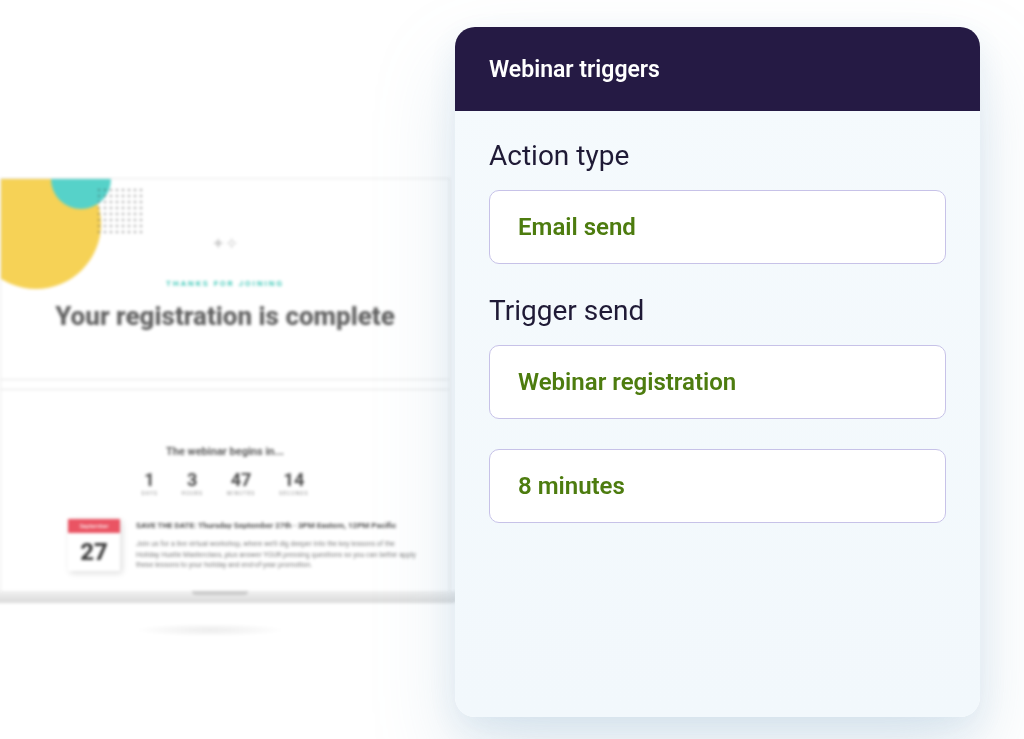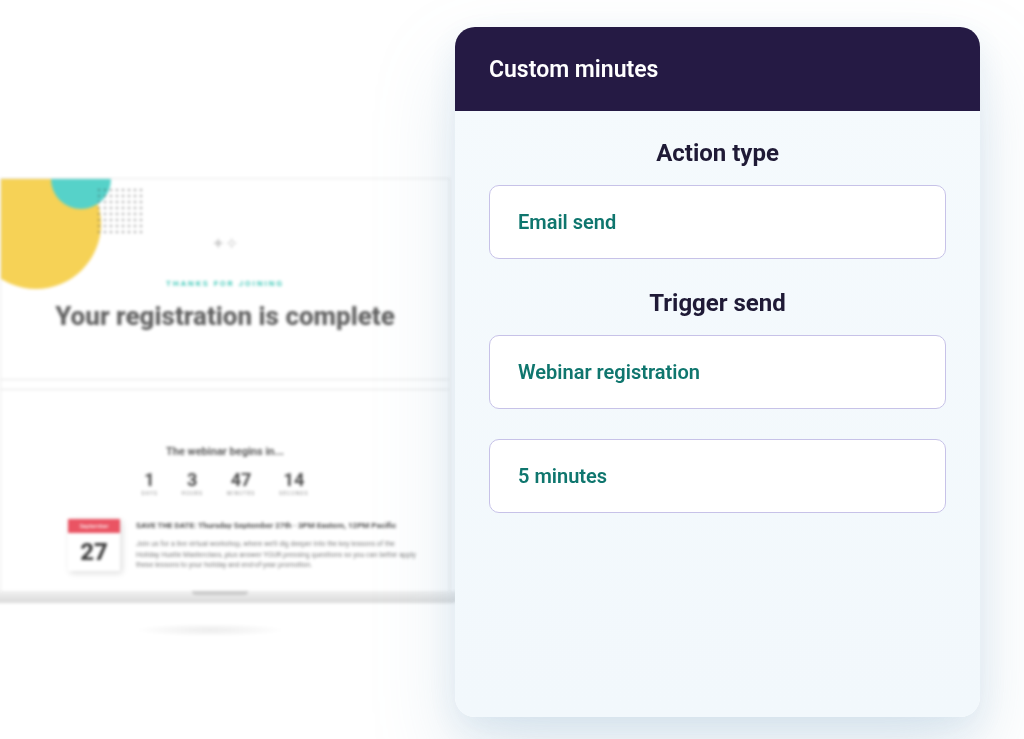--- a/index.html
+++ b/index.html
@@ -304,7 +304,7 @@
 
 <div class="panel">
   <div class="panel-header">
-    <span>Custom minutes</span>
+    <span>Webinar triggers</span>
   </div>
   <div class="panel-body">
     <div class="field-group">

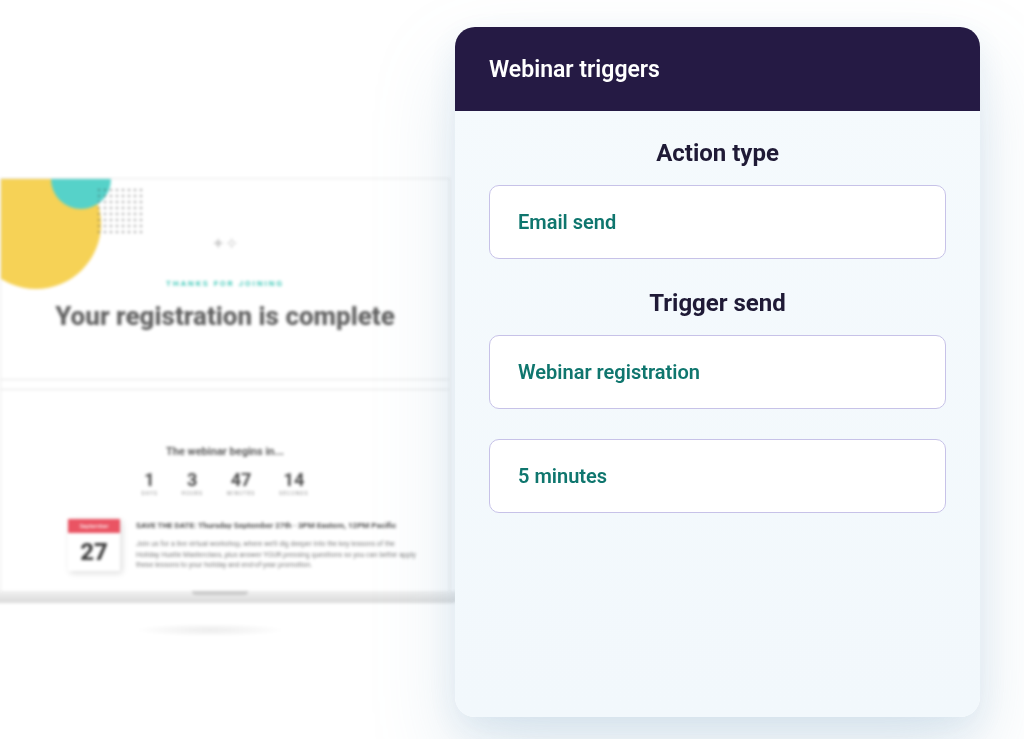--- a/index.html
+++ b/index.html
@@ -236,11 +236,10 @@
       margin-bottom: 30px;
     }
     .field-label {
-      font-size: 24px;
-      font-weight: 700;
+      font-size: 28px;
+      font-weight: 400;
       color: #1f1a36;
       margin-bottom: 18px;
-      text-align: center;
     }
     .field-input {
       width: 100%;

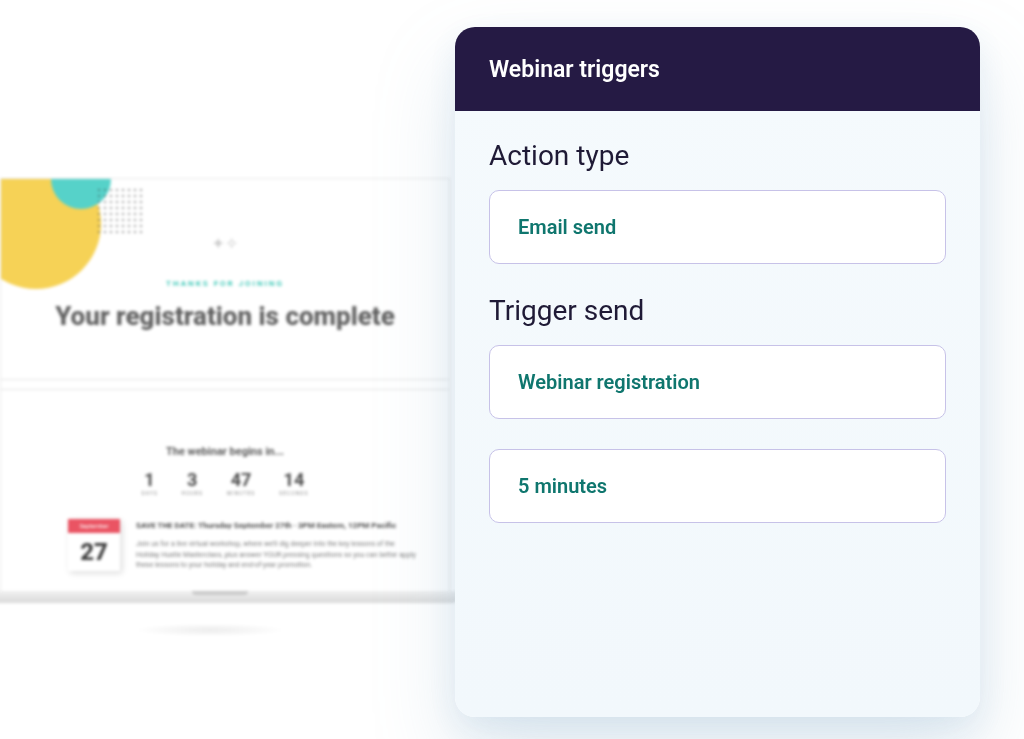--- a/index.html
+++ b/index.html
@@ -248,9 +248,9 @@
       border: 1.5px solid #c7c2e8;
       border-radius: 10px;
       padding: 0 28px;
-      font-size: 20px;
+      font-size: 24px;
       font-weight: 600;
-      color: #0f766e;
+      color: #4d7c0f;
       display: flex;
       align-items: center;
       cursor: pointer;

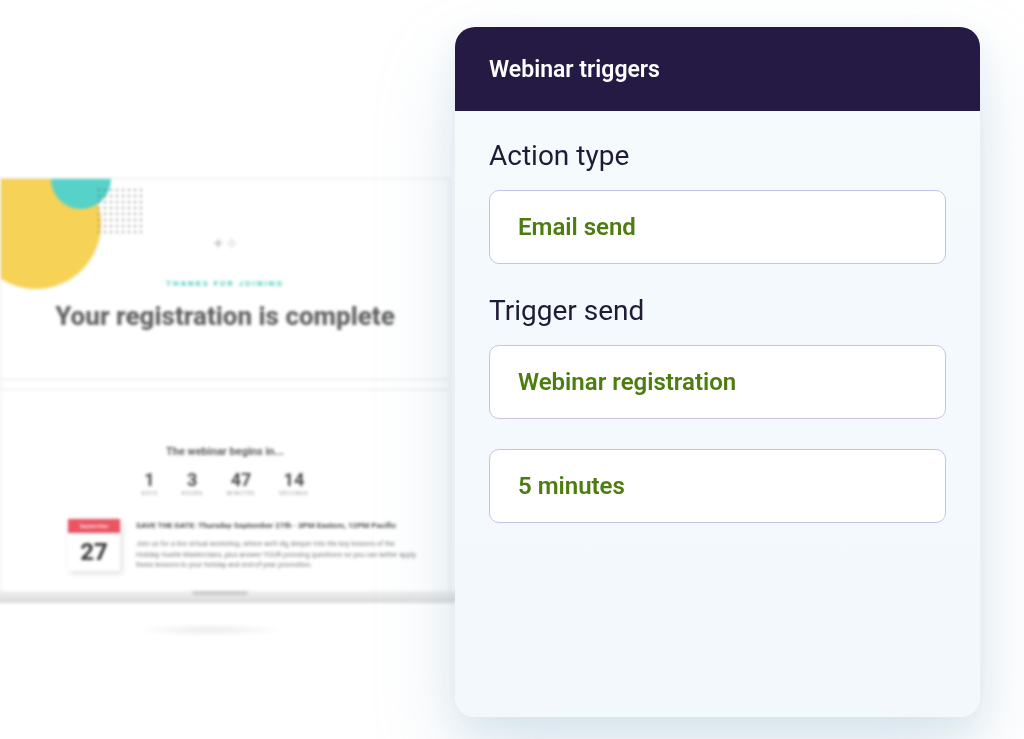--- a/index.html
+++ b/index.html
@@ -320,7 +320,7 @@
     </div>
     <div class="field-group">
       <div class="field-input">
-        <span>5 minutes</span>
+        <span>8 minutes</span>
       </div>
     </div>
   </div>

